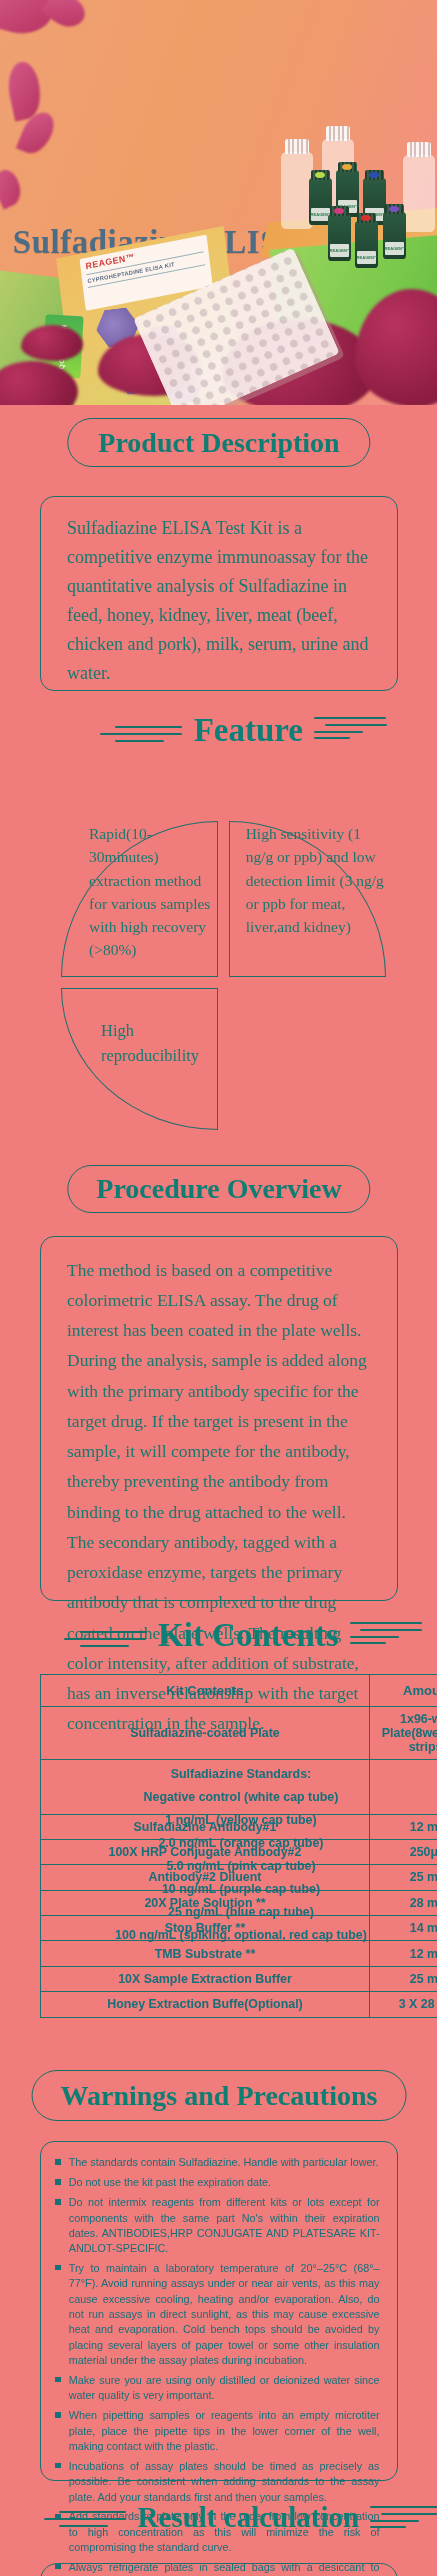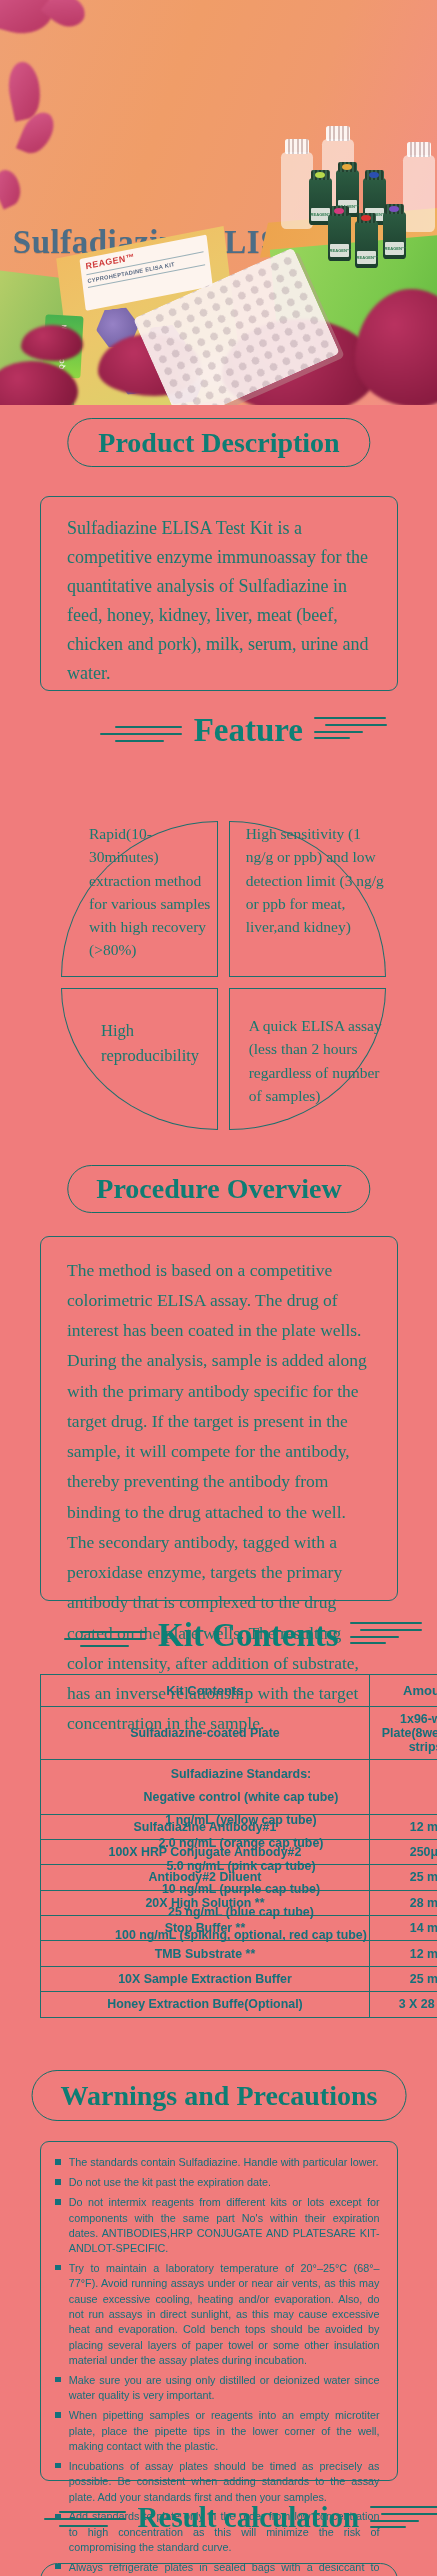--- a/index.html
+++ b/index.html
@@ -78,7 +78,7 @@
   .pill.p1{top:418px;height:47px;padding:0 30px;font-size:28px;font-family:Liberation Serif, serif;}
   .pill.p2{top:1165px;height:46px;padding:0 28px;font-size:28px;text-align:right;}
   .pill.p3{top:2070px;height:49px;padding:0 28px;font-size:28px;}
-  .rbox{position:absolute;left:40px;width:358px;border:1.5px solid #1d6f6d;border-radius:9px;
+  .rbox{position:absolute;left:40px;width:358px;border:1.5px solid #1d6f6d;border-radius:14px;
         box-sizing:border-box;color:#19796f;}
   .rbox.desc{top:496px;height:195px;padding:16.5px 26px;font-family:"Liberation Serif",serif;
         font-size:18px;line-height:1.62;}

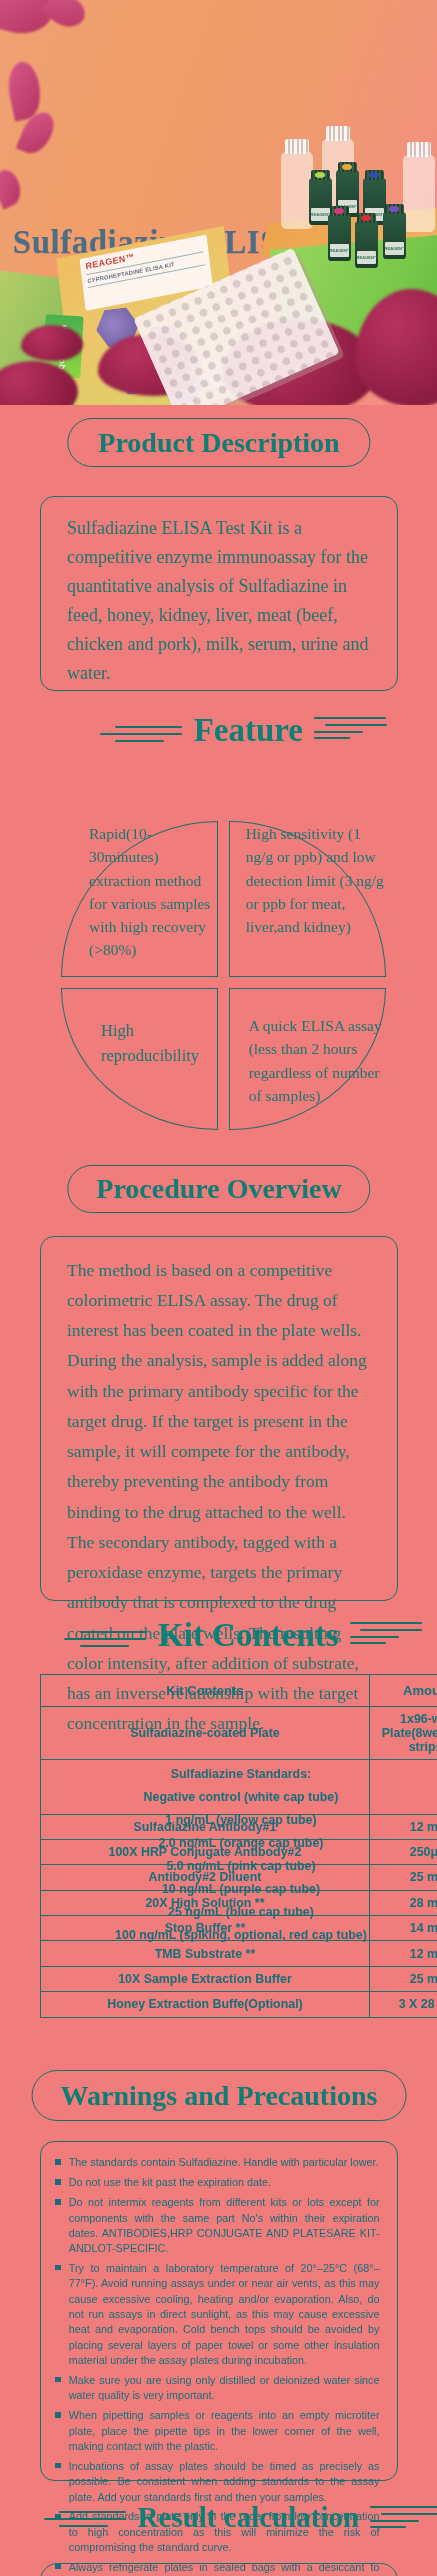--- a/index.html
+++ b/index.html
@@ -226,7 +226,6 @@
         <span>High sensitivity (1 ng/g or ppb) and low detection limit (3 ng/g or ppb for meat, liver,and kidney)</span>
       </div>
     <div class="q q3"><span>High reproducibility</span></div>
-    <div class="q q4"><span>A quick ELISA assay (less than 2 hours regardless of number of samples)</span></div>
   </div>
 
   <div class="pill p2">Procedure Overview</div>

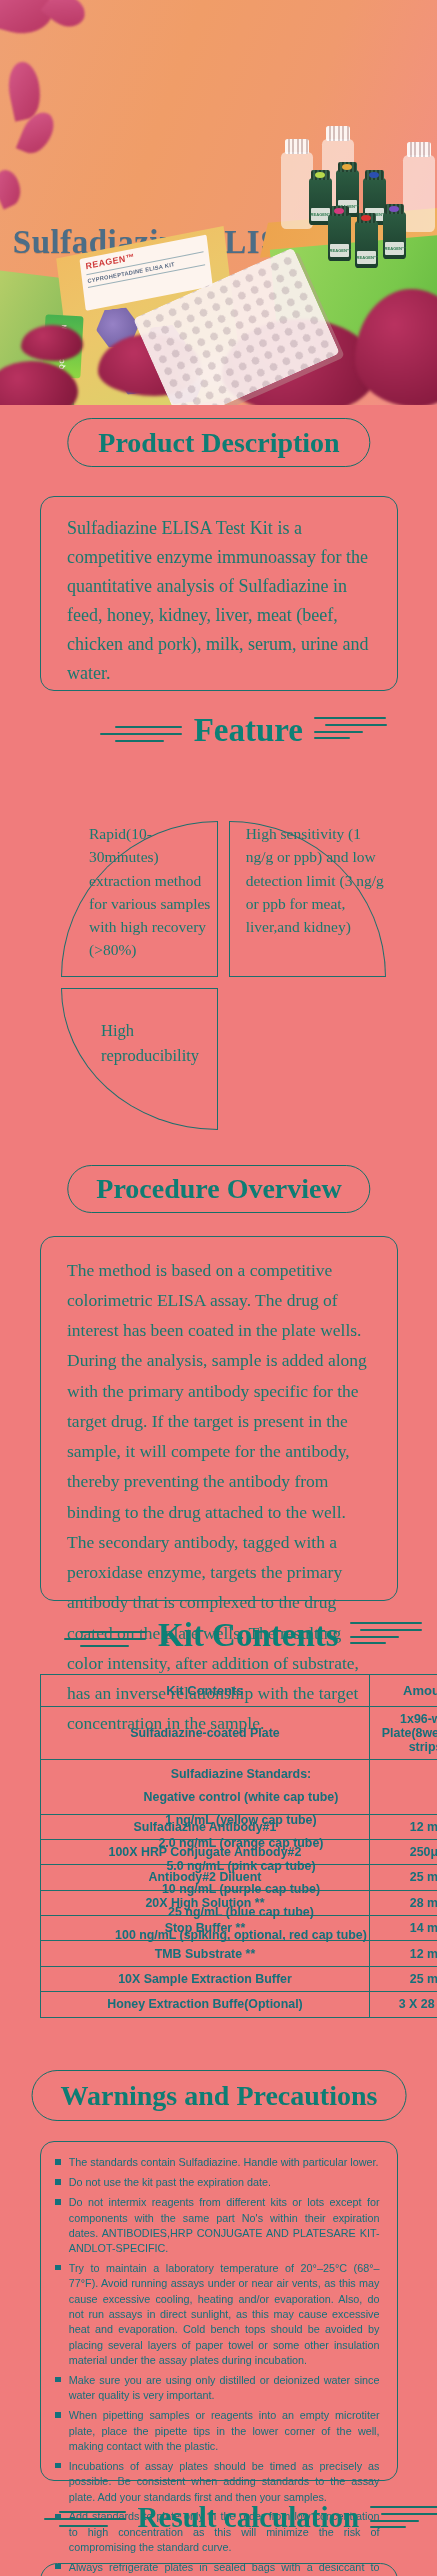--- a/index.html
+++ b/index.html
@@ -301,7 +301,7 @@
           <td>25 mL</td>
         </tr>
         <tr>
-          <td>20X High Solution **</td>
+          <td>20X Plate Solution **</td>
           <td>28 mL</td>
         </tr>
         <tr>

